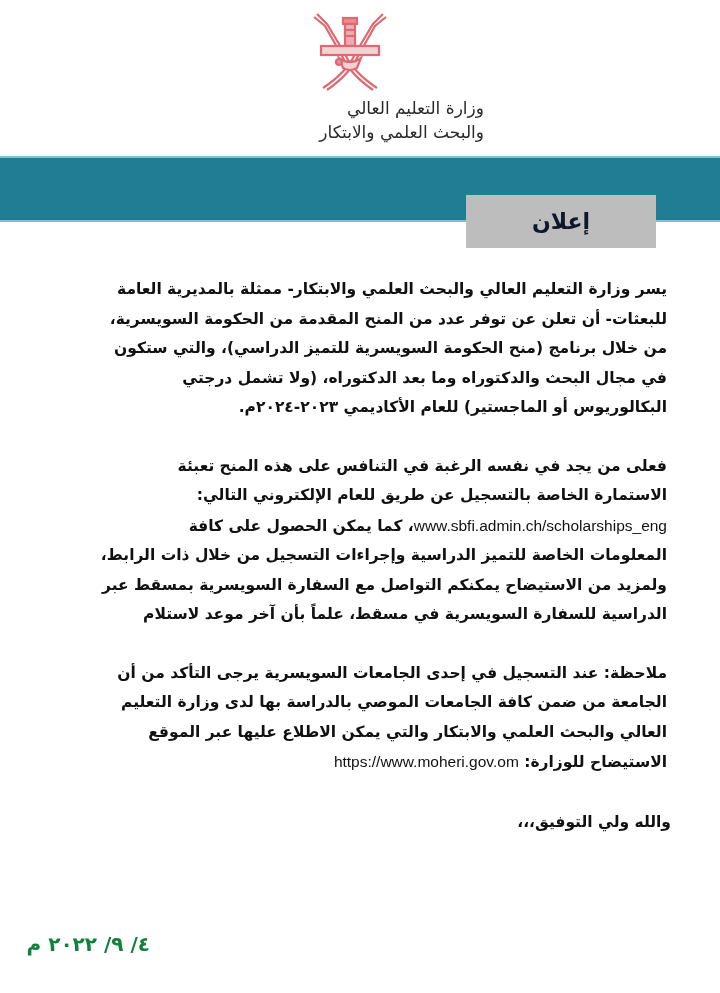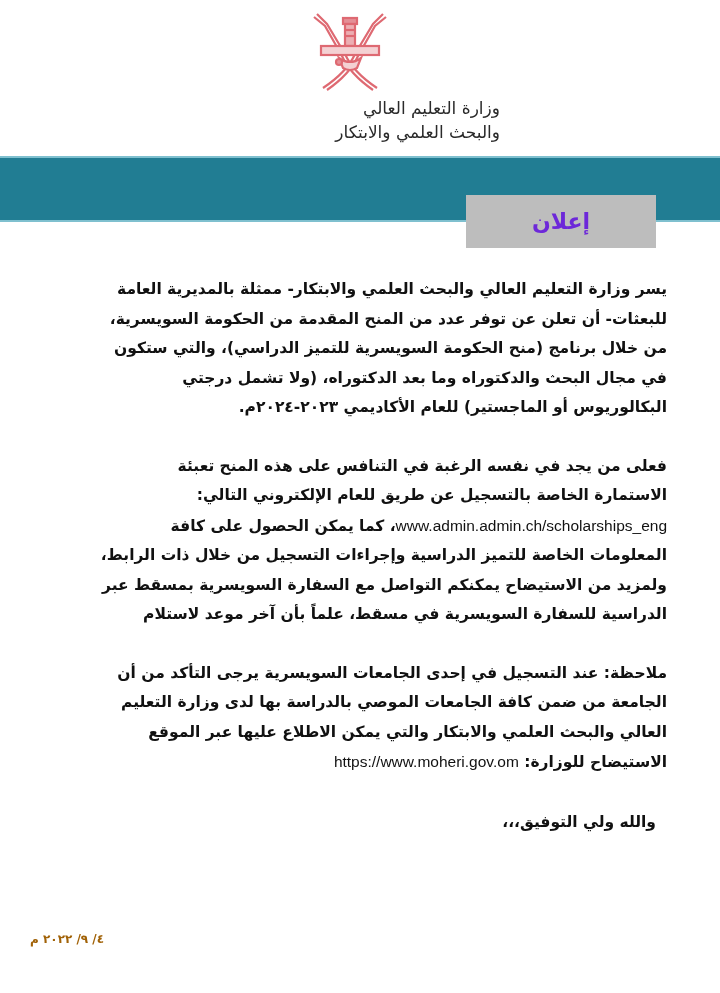--- a/index.html
+++ b/index.html
@@ -24,7 +24,7 @@
     }
     .ministry-name {
       position: absolute;
-      left: 300px;
+      left: 284px;
       top: 96px;
       width: 200px;
       direction: rtl;

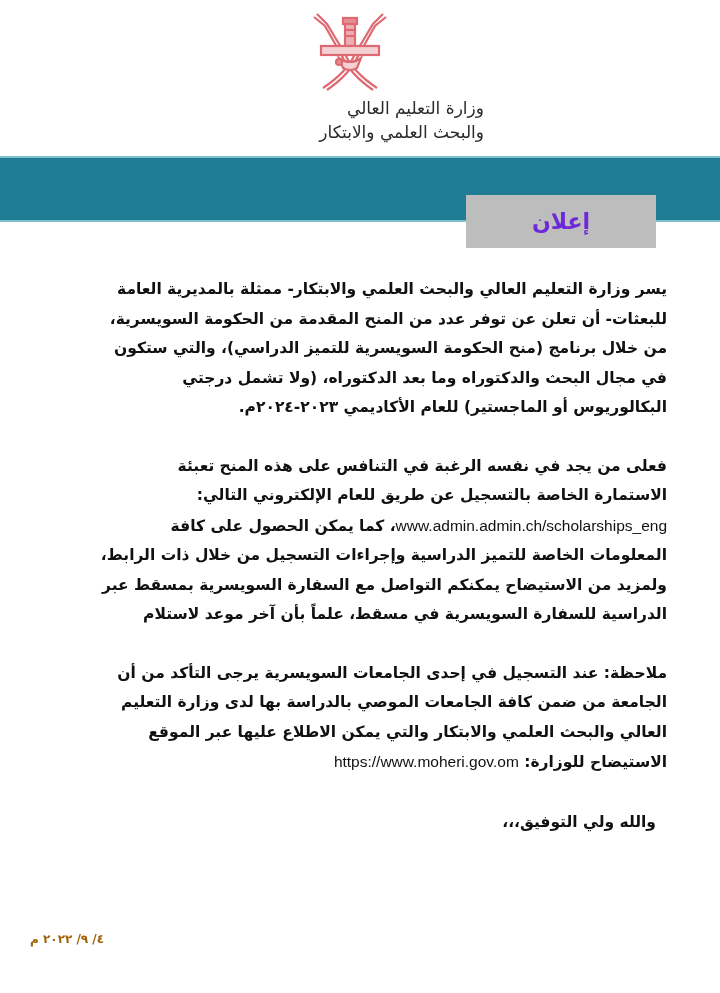--- a/index.html
+++ b/index.html
@@ -58,7 +58,7 @@
       direction: rtl;
       font-size: 22px;
       font-weight: bold;
-      color: #6d28d9;
+      color: #0f172a;
     }
     .body-text {
       position: absolute;

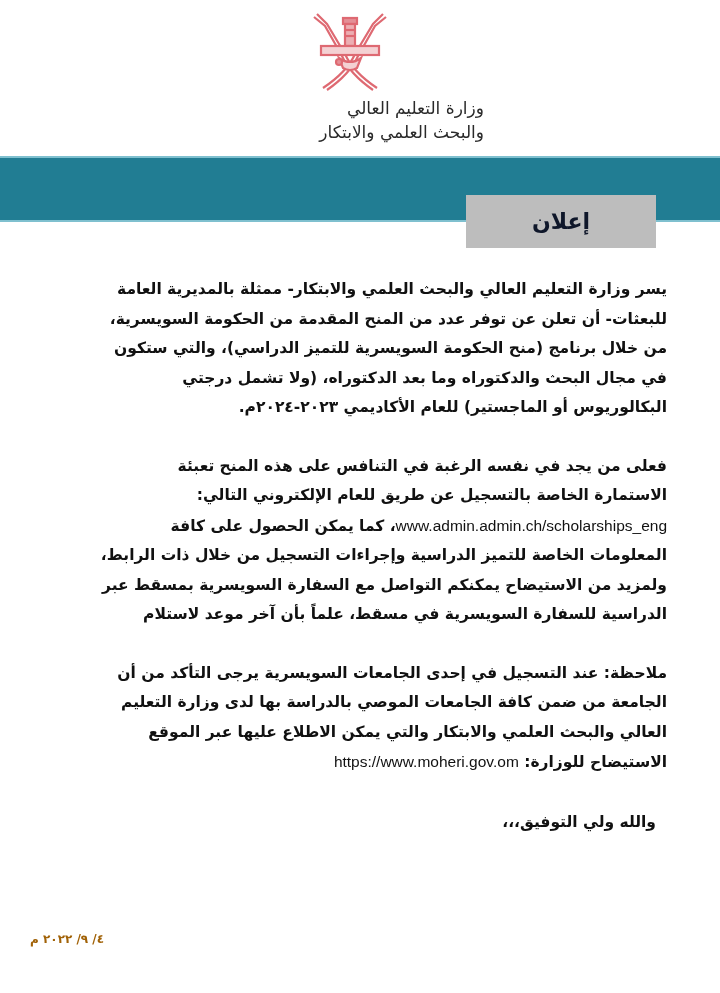--- a/index.html
+++ b/index.html
@@ -154,7 +154,7 @@
     <span class="line">فعلى من يجد في نفسه الرغبة في التنافس على هذه المنح تعبئة</span>
     <span class="line">الاستمارة الخاصة بالتسجيل عن طريق للعام الإلكتروني التالي:</span>
     <span class="line">
-      <span class="latin">www.admin.admin.ch/scholarships_eng</span><span>، كما يمكن الحصول على كافة</span>
+      <span class="latin">www.sbfi.admin.ch/scholarships_eng</span><span>، كما يمكن الحصول على كافة</span>
     </span>
     <span class="line">المعلومات الخاصة للتميز الدراسية وإجراءات التسجيل من خلال ذات الرابط،</span>
     <span class="line">ولمزيد من الاستيضاح يمكنكم التواصل مع السفارة السويسرية بمسقط عبر</span>

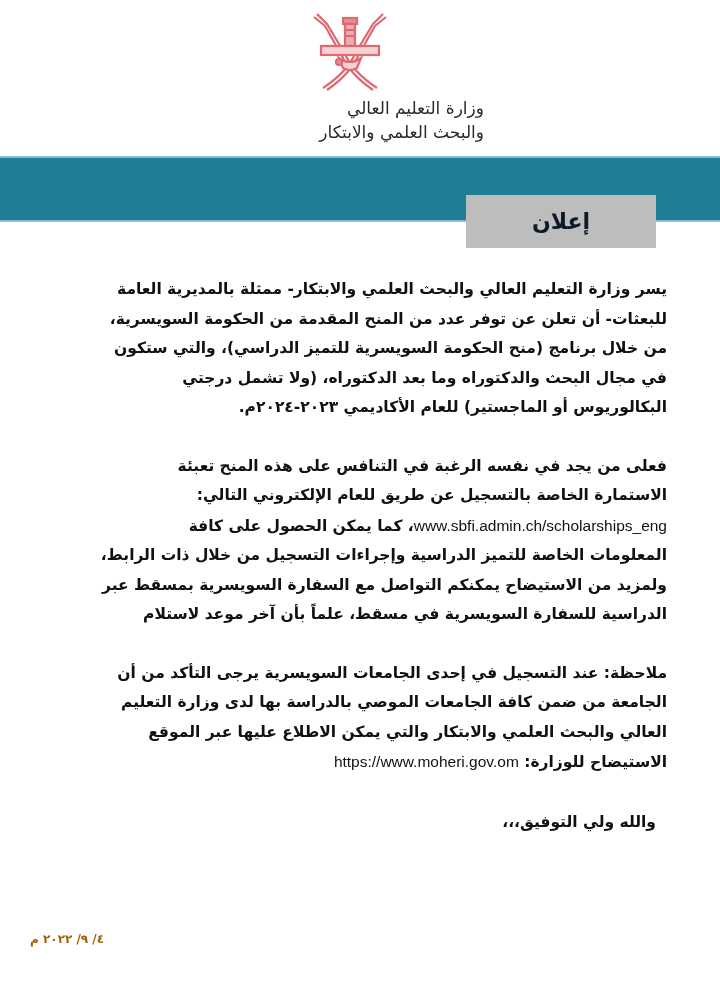--- a/index.html
+++ b/index.html
@@ -84,7 +84,7 @@
     }
     .closing {
       position: absolute;
-      left: 189px;
+      left: 204px;
       top: 813px;
       width: 467px;
       direction: rtl;

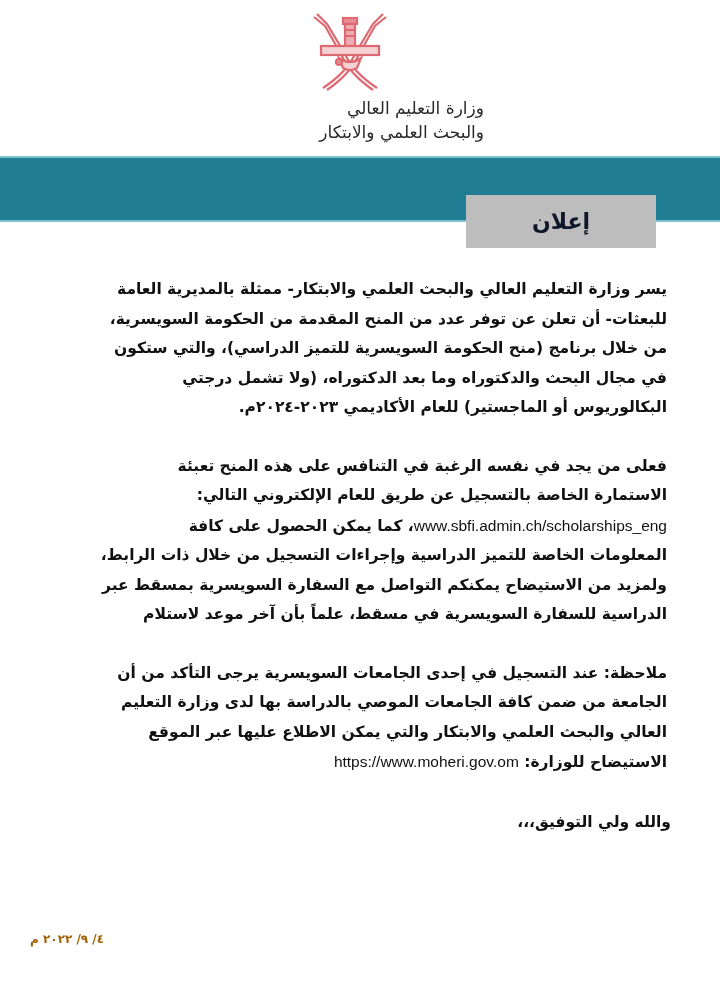--- a/index.html
+++ b/index.html
@@ -99,9 +99,9 @@
       width: 120px;
       direction: rtl;
       text-align: left;
-      font-size: 12px;
+      font-size: 20px;
       font-weight: bold;
-      color: #a16207;
+      color: #15803d;
       white-space: nowrap;
     }
   </style>

